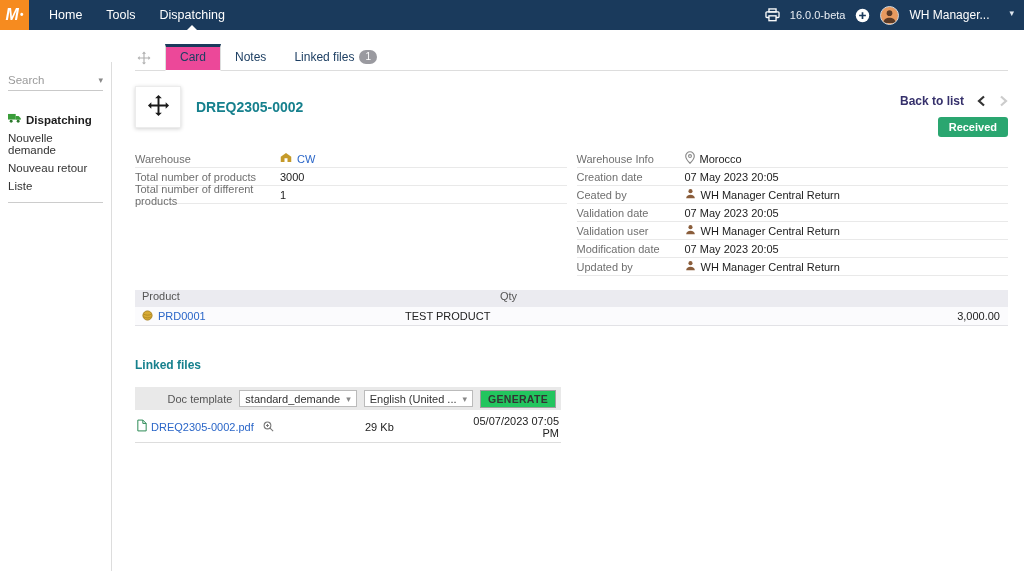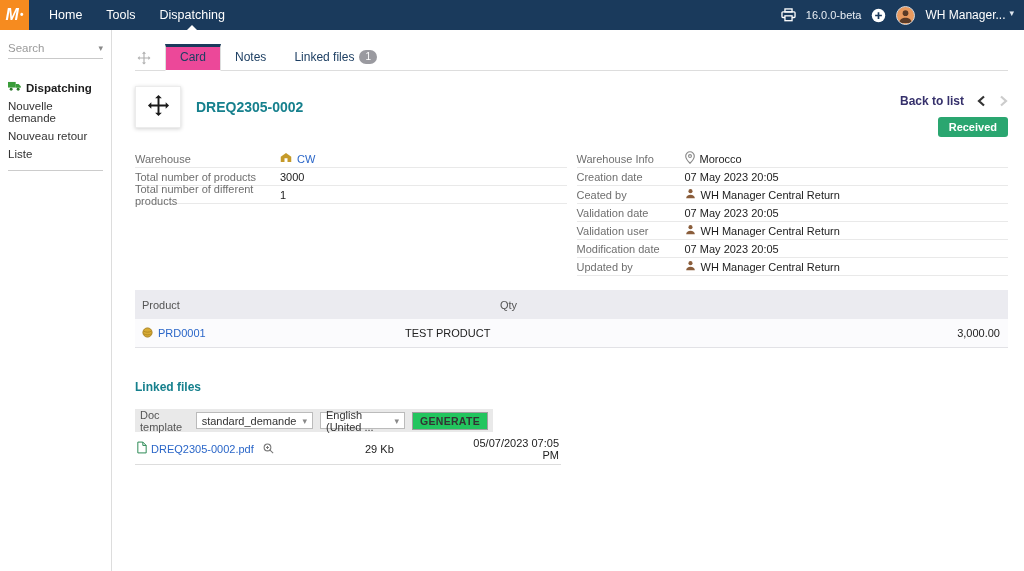--- a/index.html
+++ b/index.html
@@ -37,7 +37,7 @@
     width:19px; height:19px; border-radius:50%; overflow:hidden;
     background:#e89a5f; border:1px solid #cfd6dd; display:flex; align-items:flex-end; justify-content:center;
   }
-  .username { font-size:12px; color:#fff; cursor:pointer; display:flex; align-items:flex-start; gap:4px; }
+  .username { font-size:12px; color:#fff; cursor:pointer; display:flex; align-items:flex-start; gap:20px; }
   .caret { font-size:9px; color:#dfe6ee; }
 
   

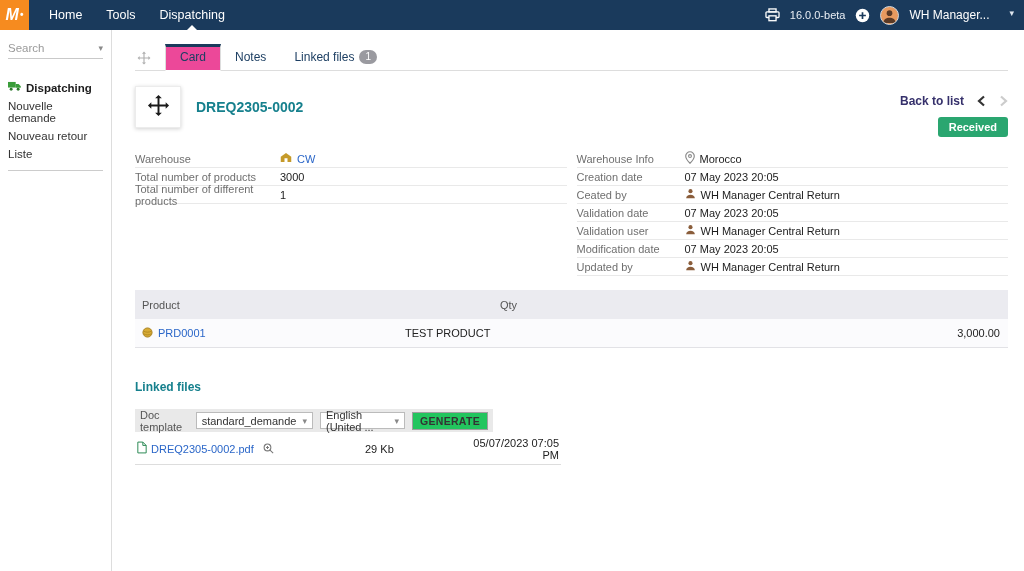--- a/index.html
+++ b/index.html
@@ -43,7 +43,7 @@
   
   .body-row { display:flex; height:541px; }
   .sidebar {
-    width:112px; border-right:1px solid #ddd; padding:12px 8px 0 8px; flex-shrink:0;
+    width:112px; border-right:1px solid #ddd; padding:12px 8px 0 8px; flex-shrink:0;margin-top:32px;
   }
   .search-wrap {
     display:flex; align-items:center; border-bottom:1px solid #c9c9c9; padding-bottom:4px;

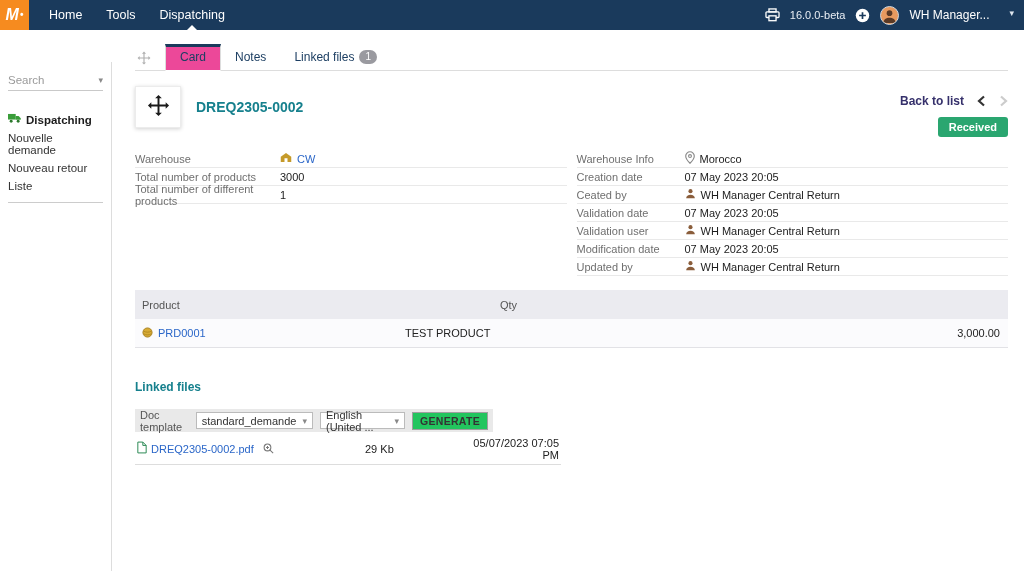--- a/index.html
+++ b/index.html
@@ -114,7 +114,7 @@
   
   .ptable { margin-top:14px; }
   .ptable .thead {
-    display:flex; background:#ebebf0; height:29px; align-items:center;
+    display:flex; background:#ebebf0; height:17px; align-items:flex-start;
     font-size:11px; color:#555;
   }
   .ptable .trow {

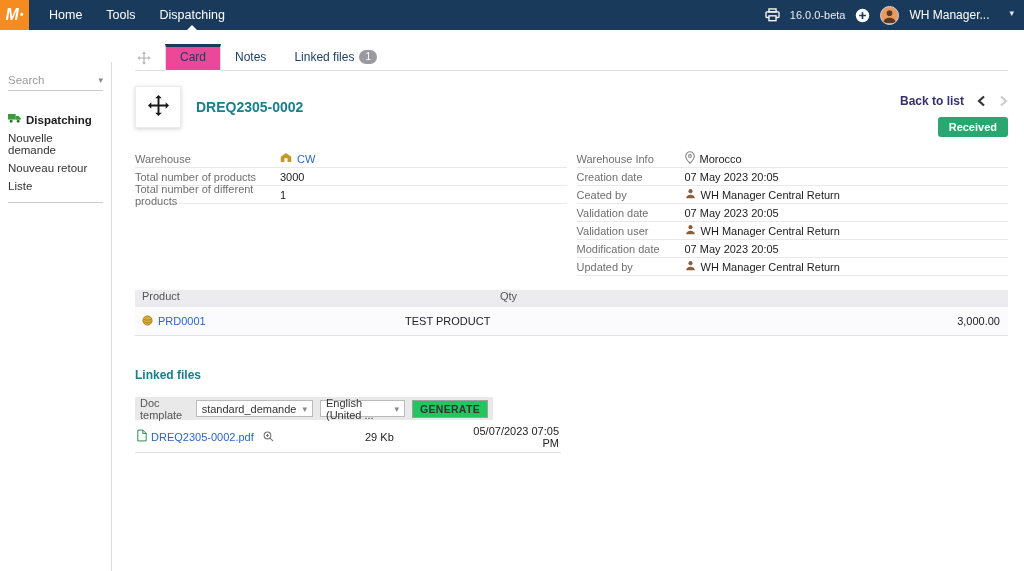--- a/index.html
+++ b/index.html
@@ -118,7 +118,7 @@
     font-size:11px; color:#555;
   }
   .ptable .trow {
-    display:flex; background:#fbfbfd; height:29px; align-items:center;
+    display:flex; background:#fbfbfd; height:19px; align-items:center;
     font-size:11px; border-bottom:1px solid #e2e2e6;
   }
   .c1 { width:270px; padding-left:7px; display:flex; align-items:center; gap:5px; }

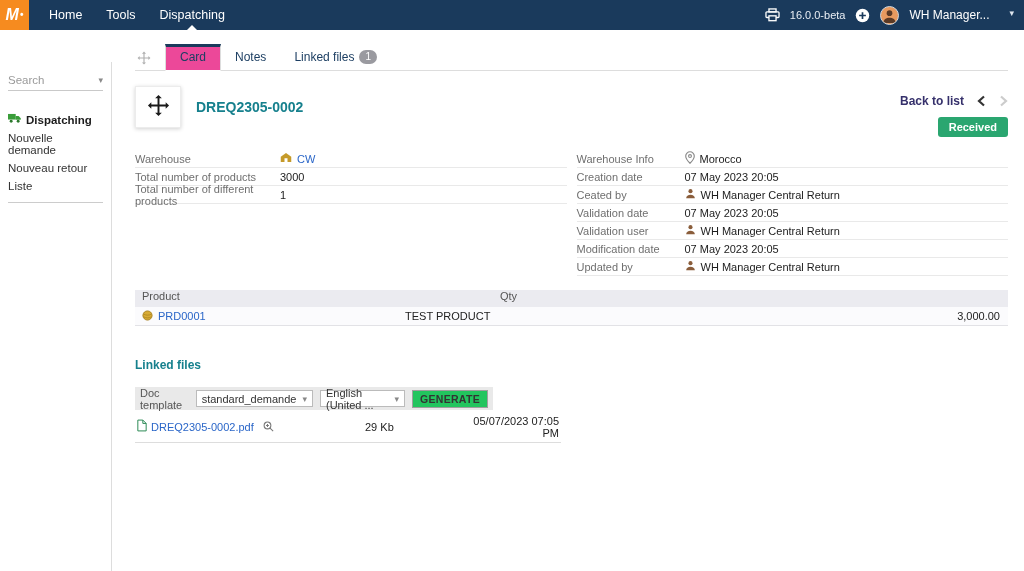--- a/index.html
+++ b/index.html
@@ -138,7 +138,7 @@
   .linked { margin-top:32px; }
   .linked-heading { font-size:12px; font-weight:bold; color:#16808d; }
   .genbar {
-    margin-top:15px; width:358px; background:#e9e9e9; height:23px;
+    margin-top:15px; width:426px; background:#e9e9e9; height:23px;
     display:flex; align-items:center; justify-content:flex-end; gap:7px; padding:0 5px;
   }
   .genbar-label { font-size:11px; color:#555; }

